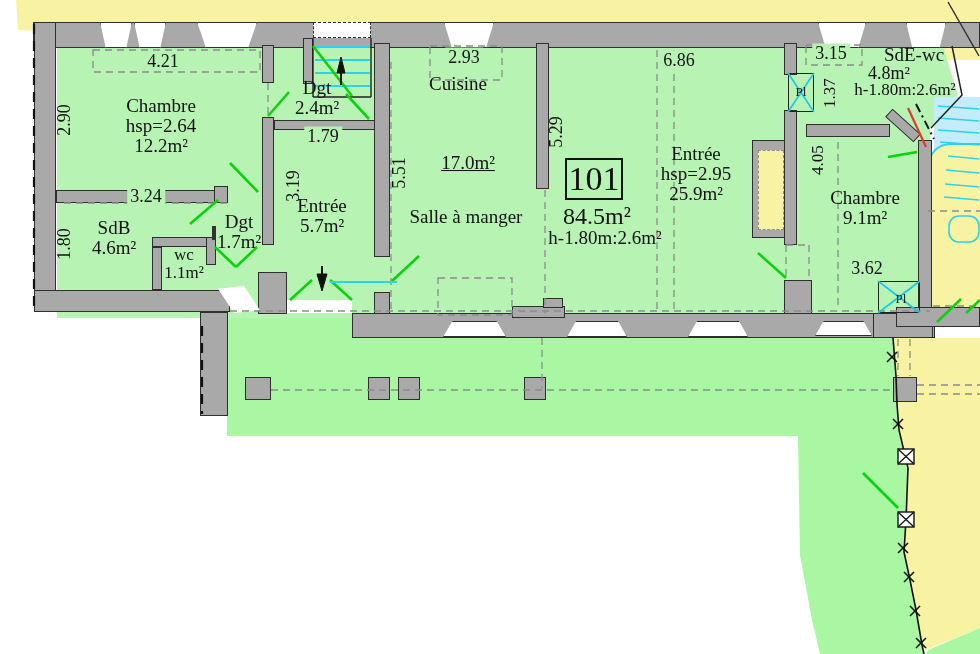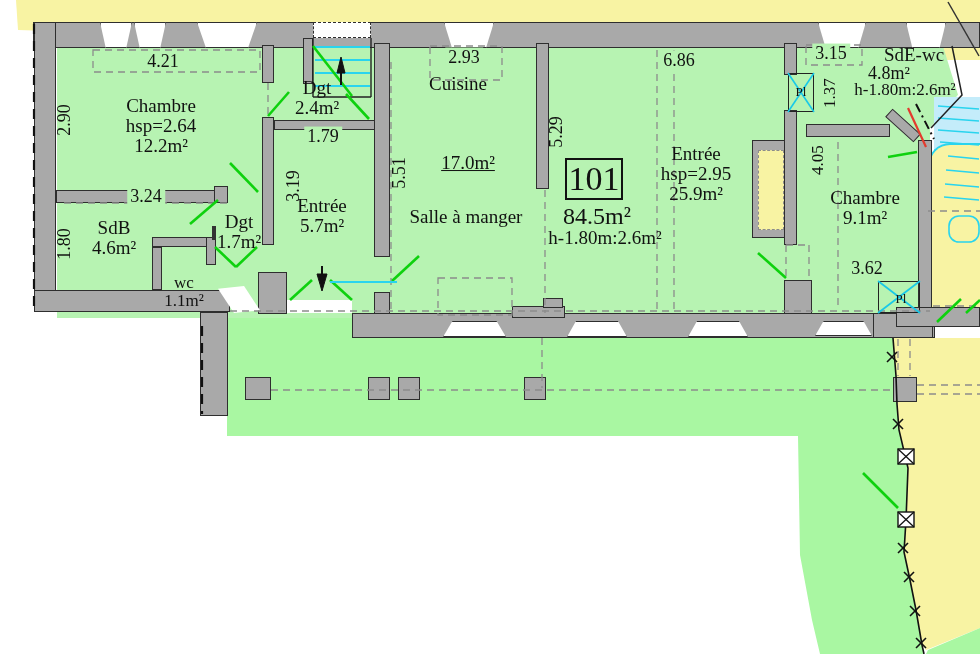--- a/index.html
+++ b/index.html
@@ -242,7 +242,7 @@
     <span>SdB</span>
     <span>4.6m²</span>
   </div>
-  <div class="lbl" style="left:184px;top:264px;font-size:17px;margin-top:28px;">
+  <div class="lbl" style="left:184px;top:264px;font-size:17px;">
     <span style="display:block">wc</span>
     <span style="display:block">1.1m²</span>
   </div>

